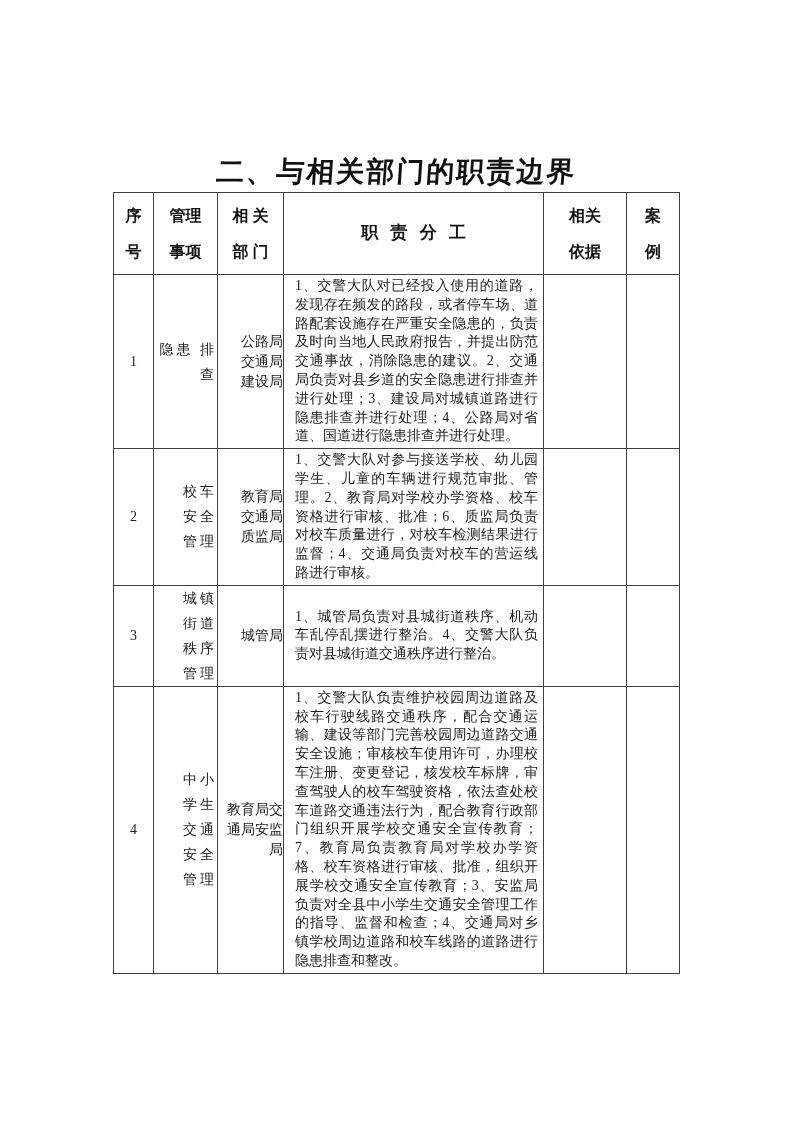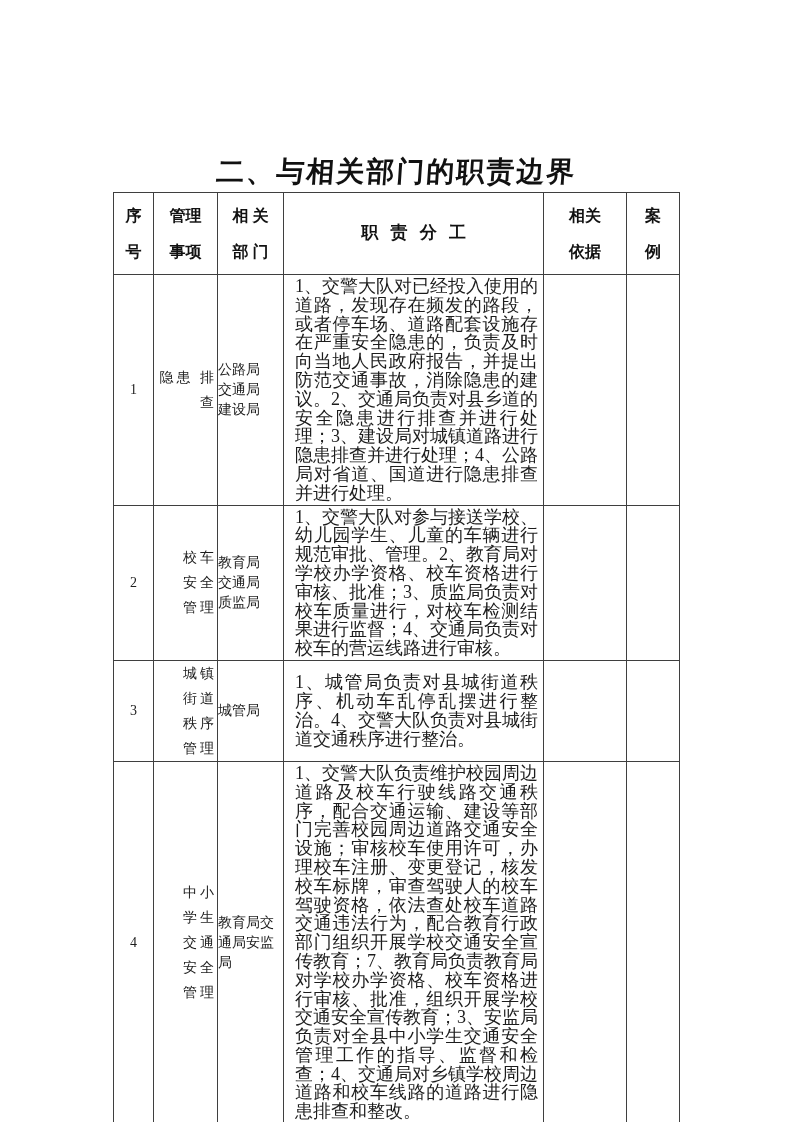--- a/index.html
+++ b/index.html
@@ -77,7 +77,7 @@
     text-align: justify;
     line-height: 18.8px;
     padding: 2px 5px 2px 11px;
-    font-size: 18px;
+    font-size: 14px;
   }
   tr.hdr-row      { height: 82px; }
   tr.row-1        { height: 171px; }

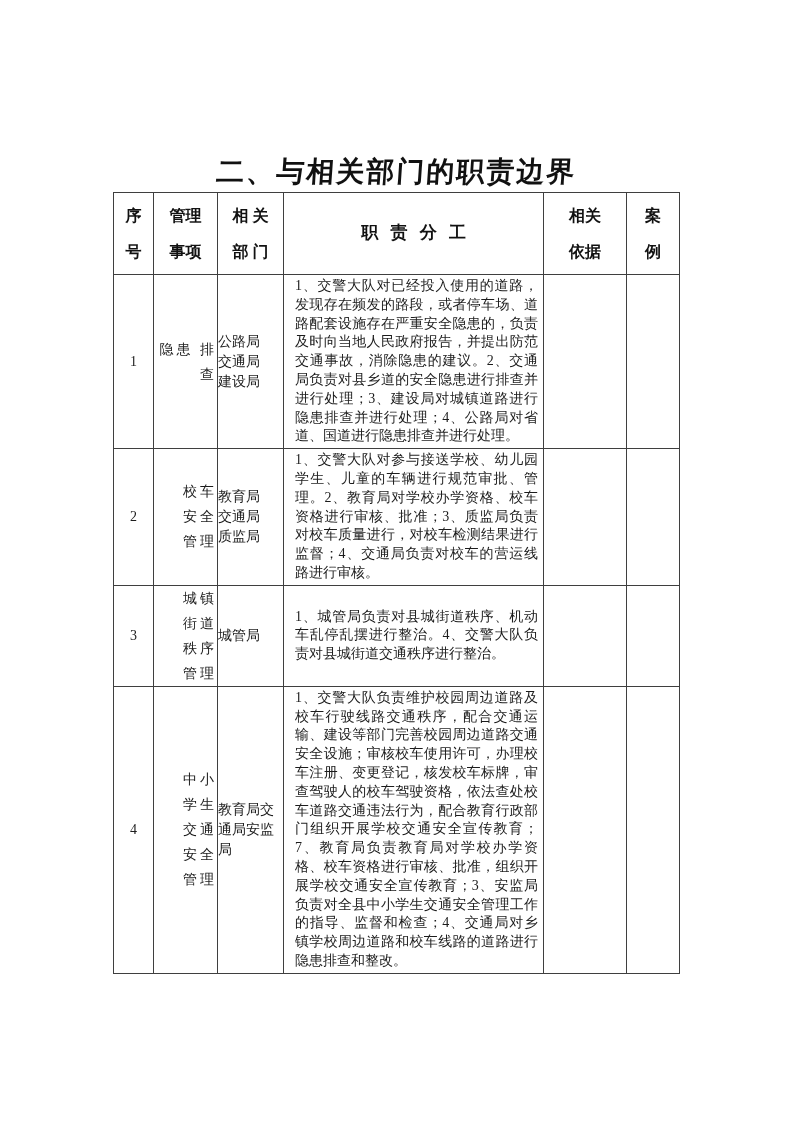--- a/index.html
+++ b/index.html
@@ -69,7 +69,7 @@
     text-indent: 3px;
   }
   td.c-dept {
-    text-align: left;
+    text-align: right;
     white-space: pre-line;
     line-height: 20px;
   }

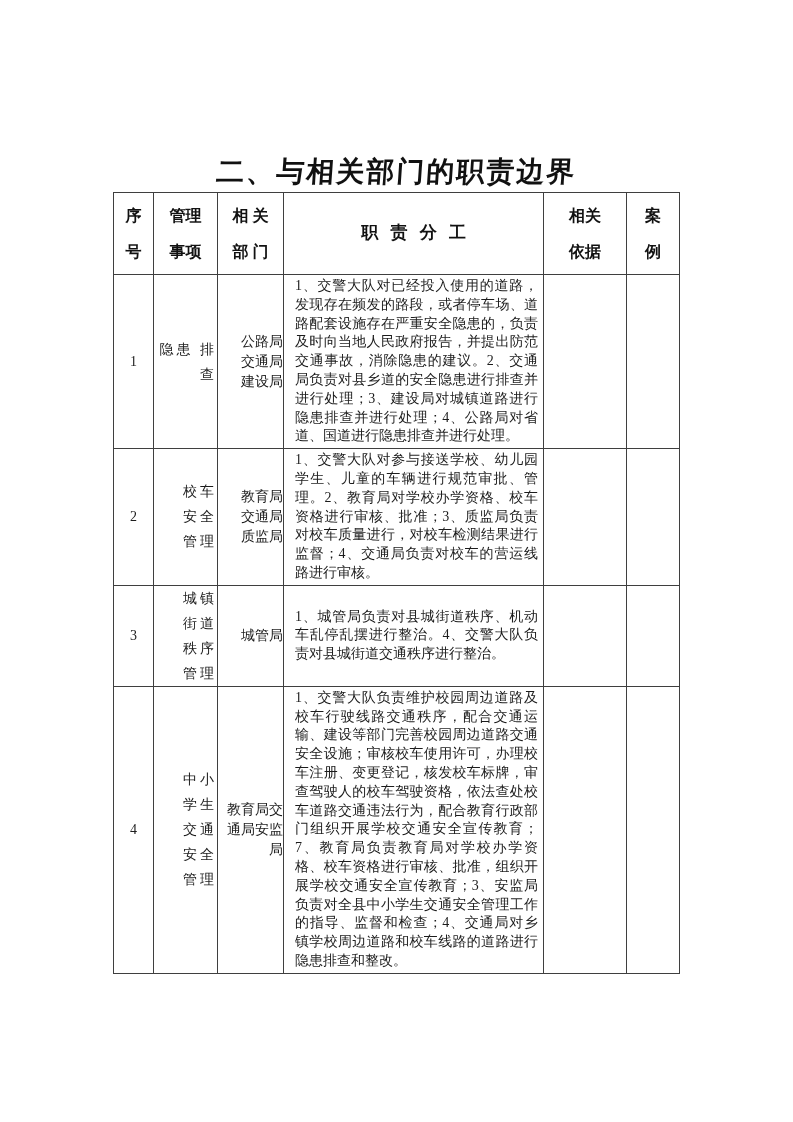--- a/index.html
+++ b/index.html
@@ -136,7 +136,7 @@
         <td class="c-dept">教育局
 交通局
 质监局</td>
-        <td class="c-duty">1、交警大队对参与接送学校、幼儿园学生、儿童的车辆进行规范审批、管理。2、教育局对学校办学资格、校车资格进行审核、批准；3、质监局负责对校车质量进行，对校车检测结果进行监督；4、交通局负责对校车的营运线路进行审核。</td>
+        <td class="c-duty">1、交警大队对参与接送学校、幼儿园学生、儿童的车辆进行规范审批、管理。2、教育局对学校办学资格、校车资格进行审核、批准；6、质监局负责对校车质量进行，对校车检测结果进行监督；4、交通局负责对校车的营运线路进行审核。</td>
         <td class="c-basis"></td>
         <td class="c-case"></td>
       </tr>

